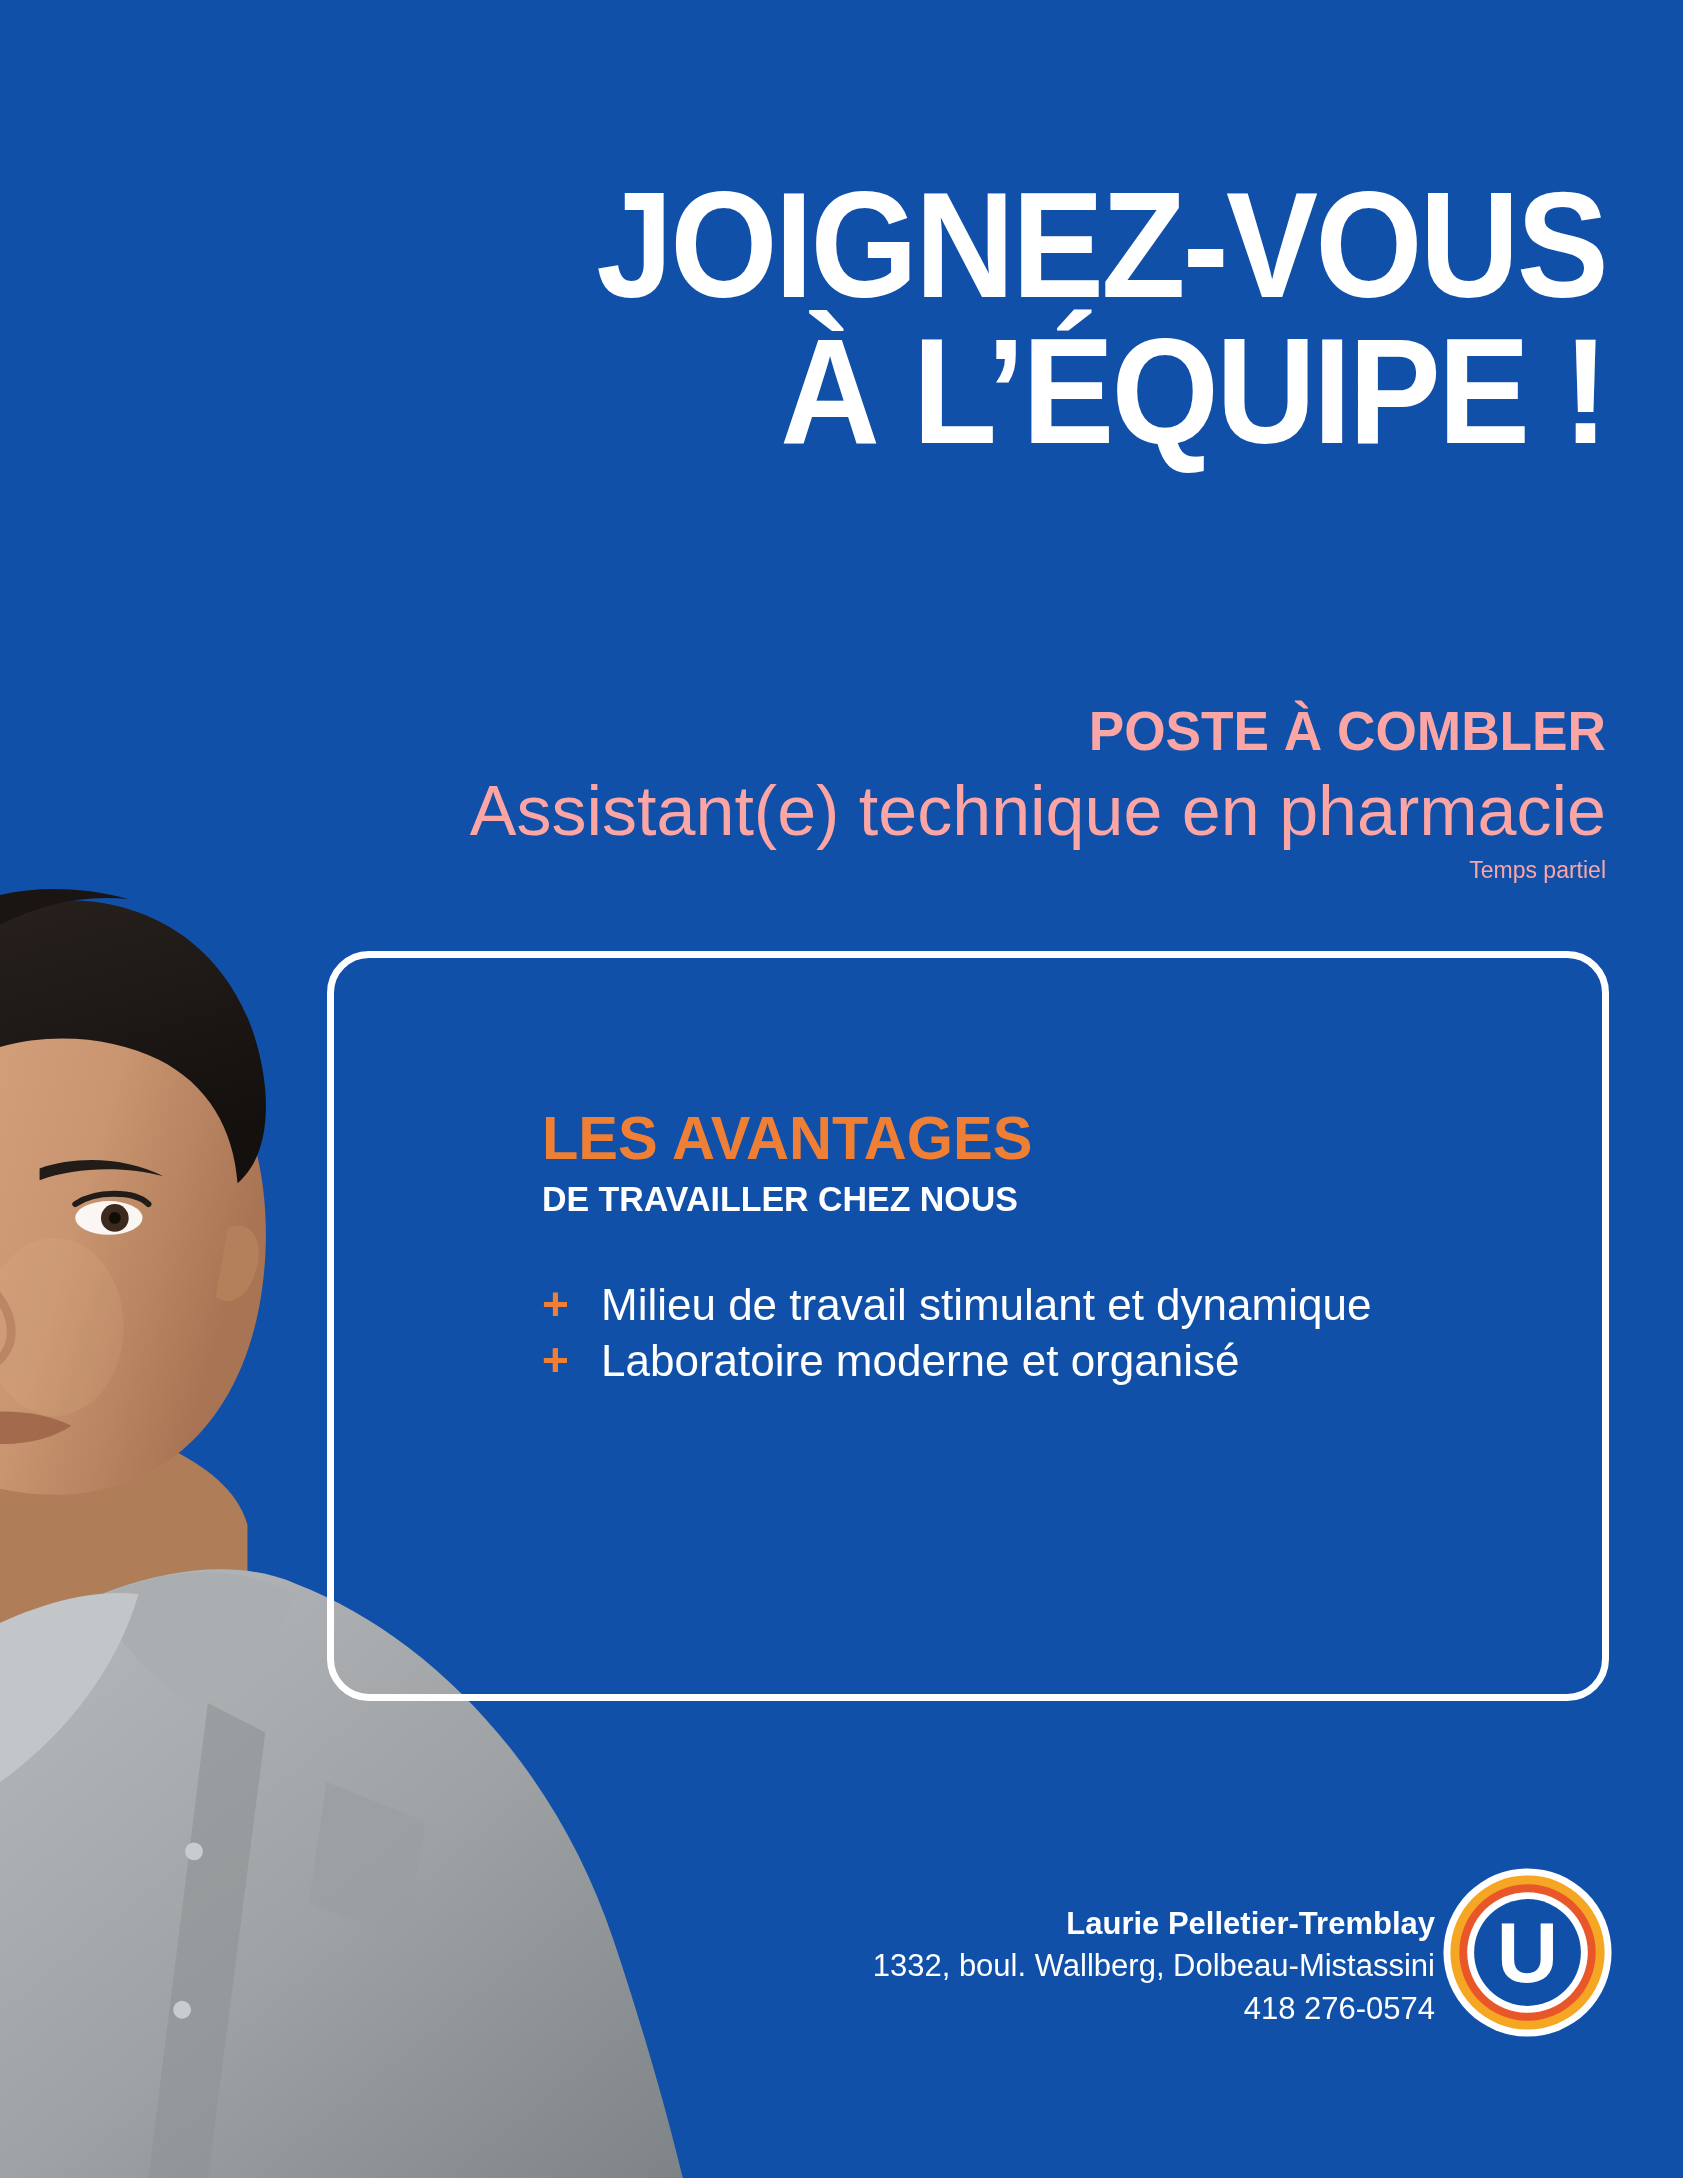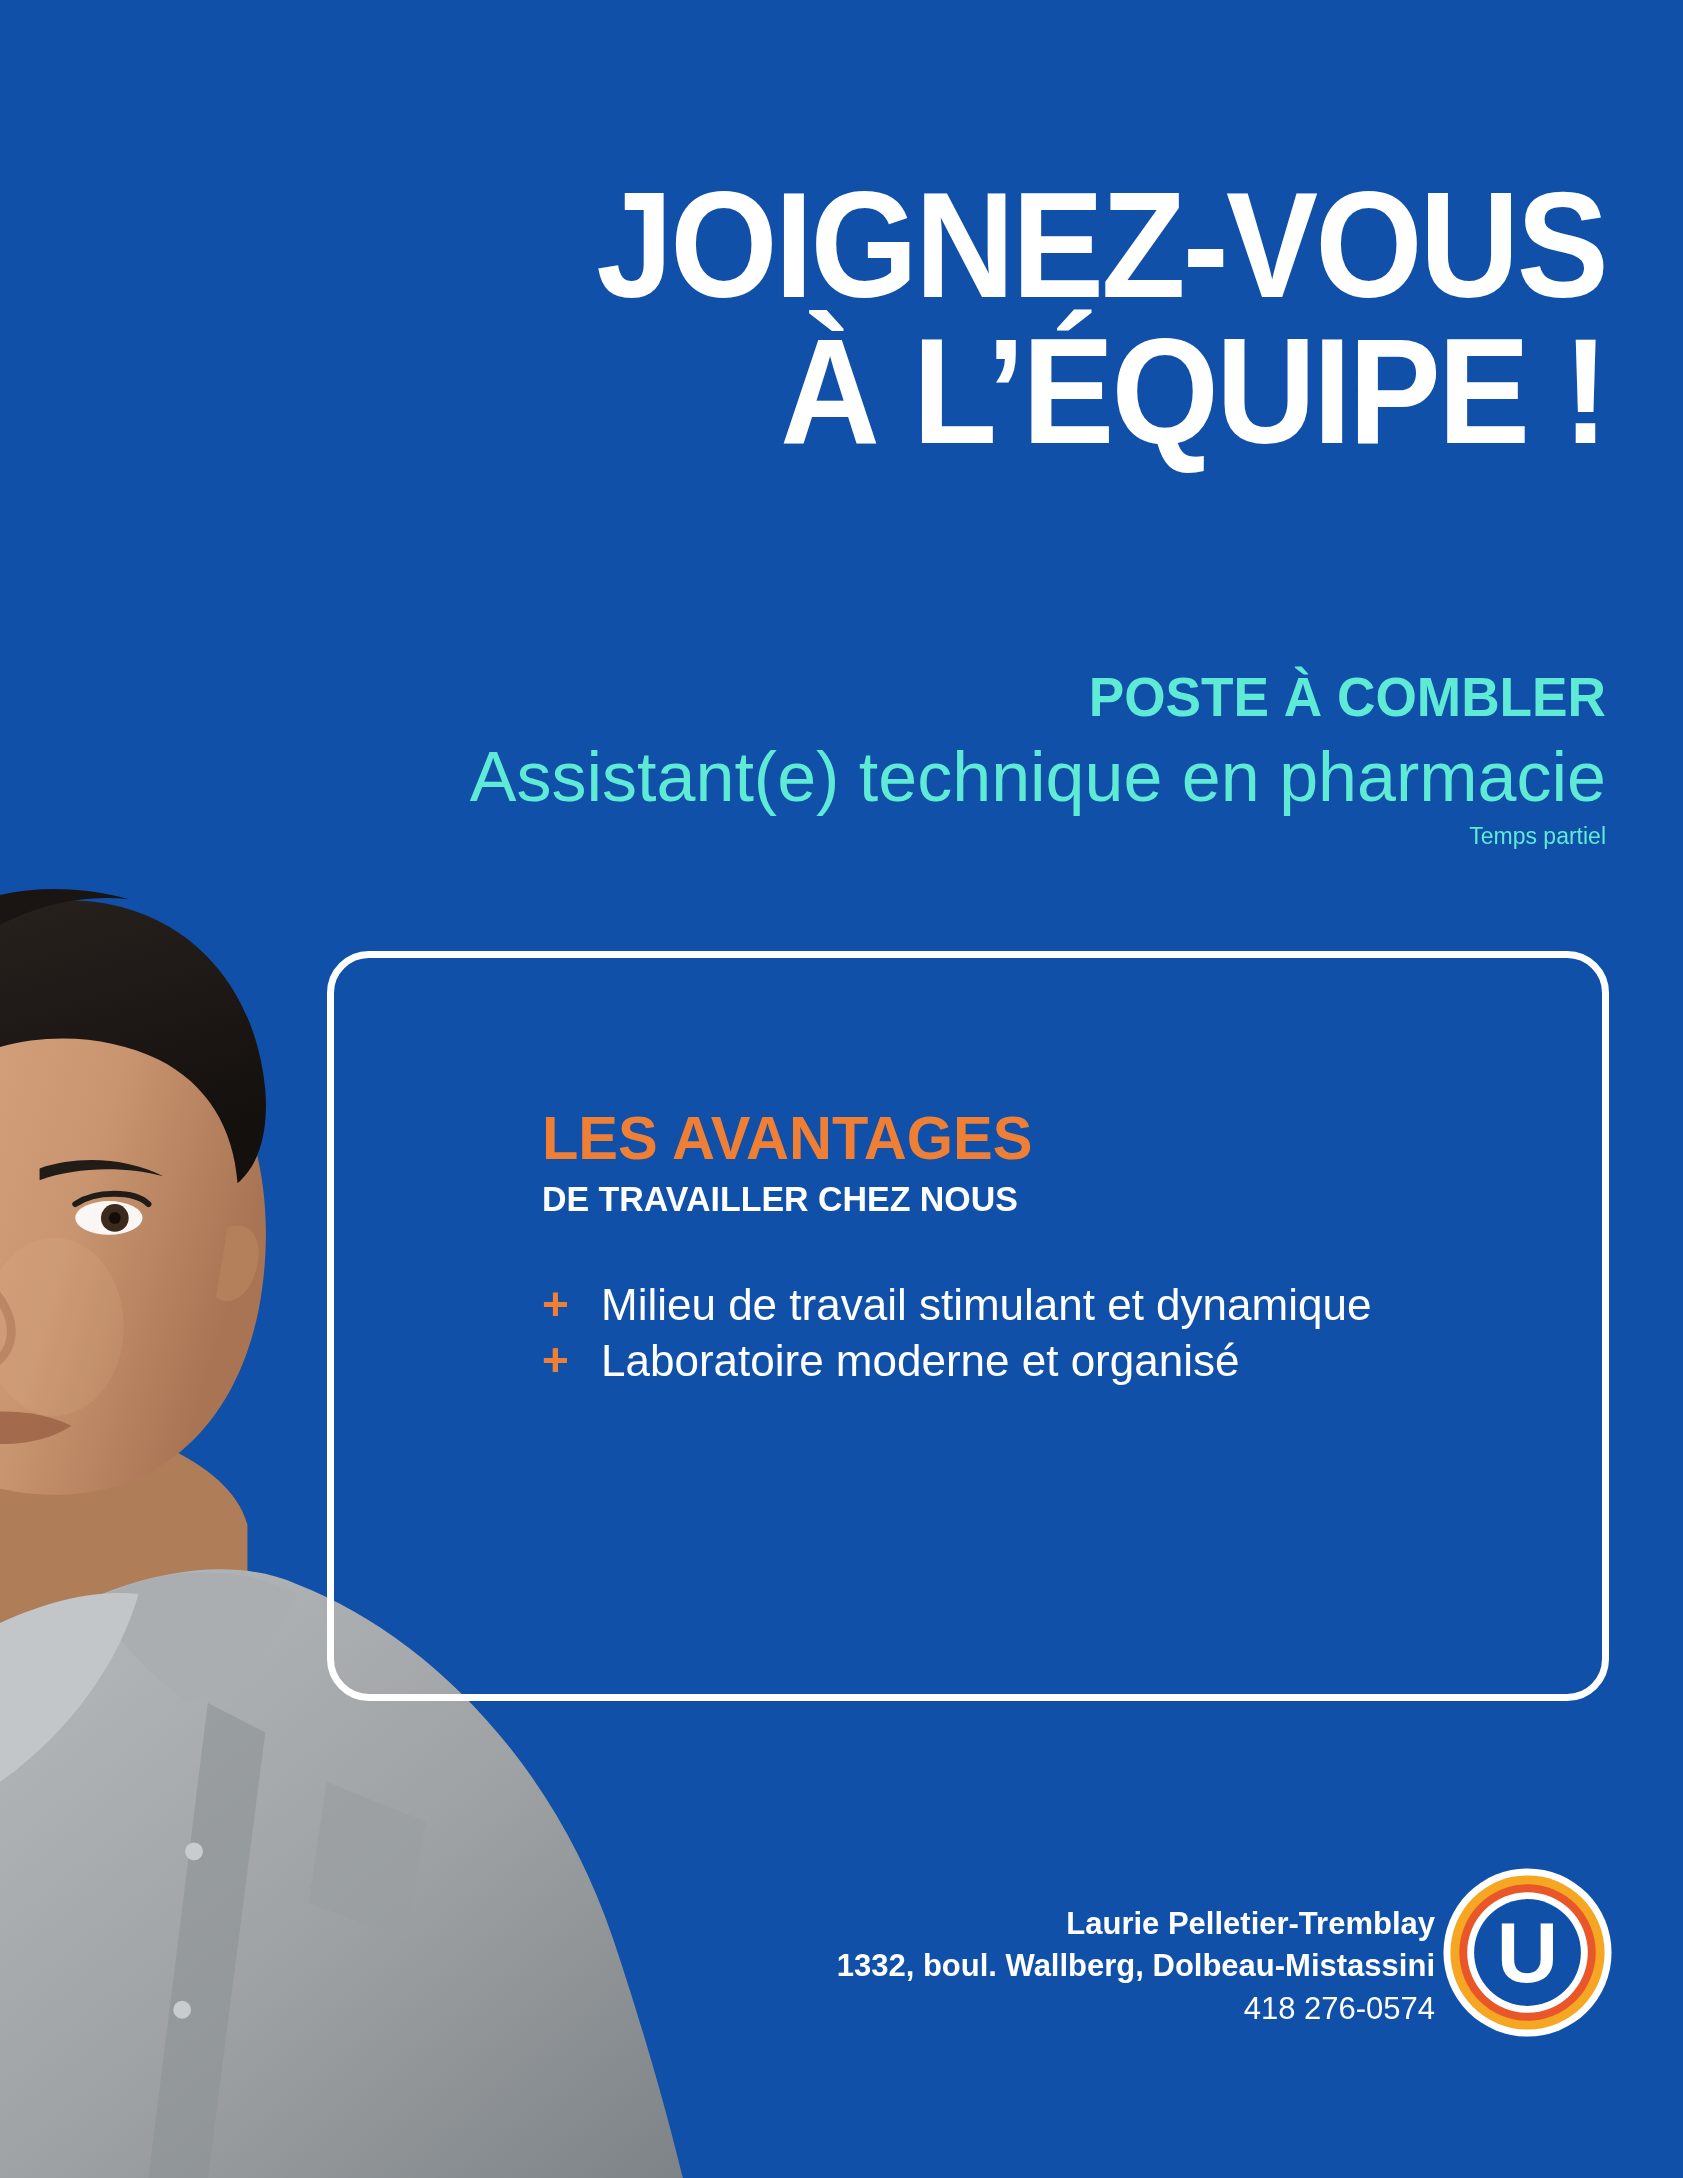--- a/index.html
+++ b/index.html
@@ -38,11 +38,11 @@
   
   .poste-block {
     position:absolute;
-    top:668px;
+    top:702px;
     right:77px;
     width:1238px;
     text-align:right;
-    color:#5eead4;
+    color:#fca5a5;
   }
   .poste-label {
     font-size:56px;

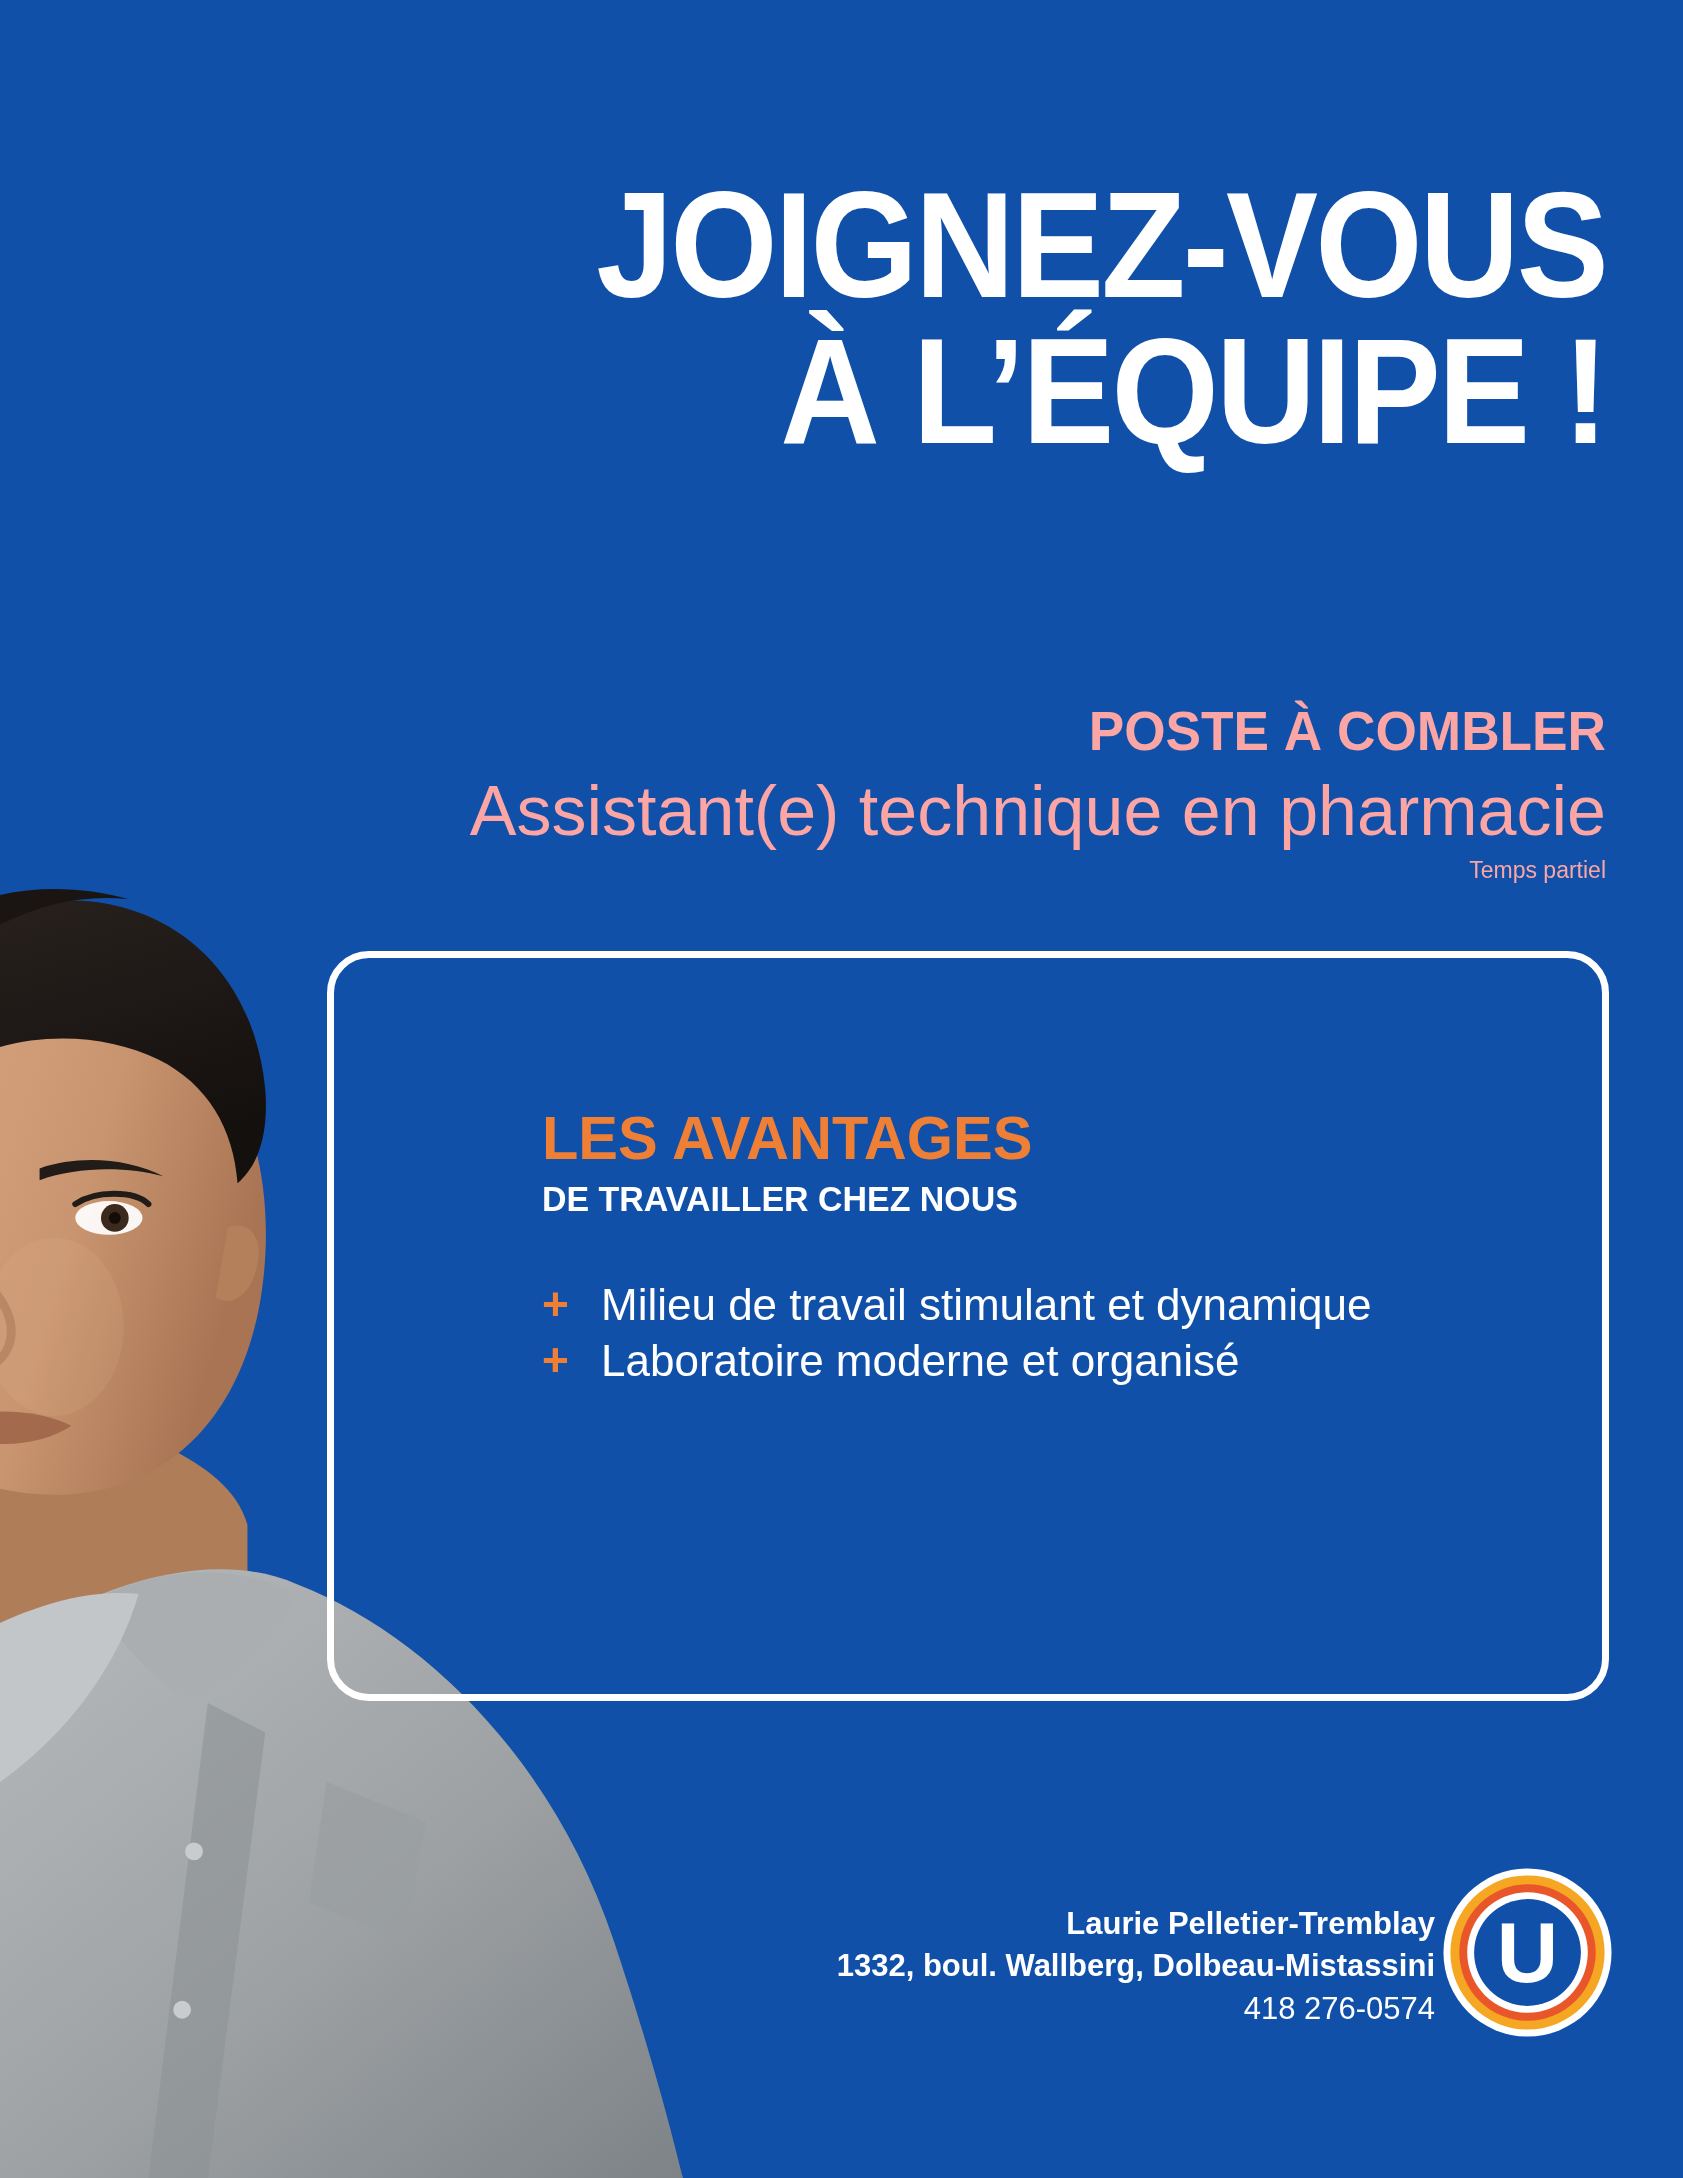--- a/index.html
+++ b/index.html
@@ -135,7 +135,7 @@
   }
   .contact .addr {
     font-size:31px;
-    font-weight:700;
+    font-weight:400;
     line-height:1.38;
   }
   .contact .tel {

